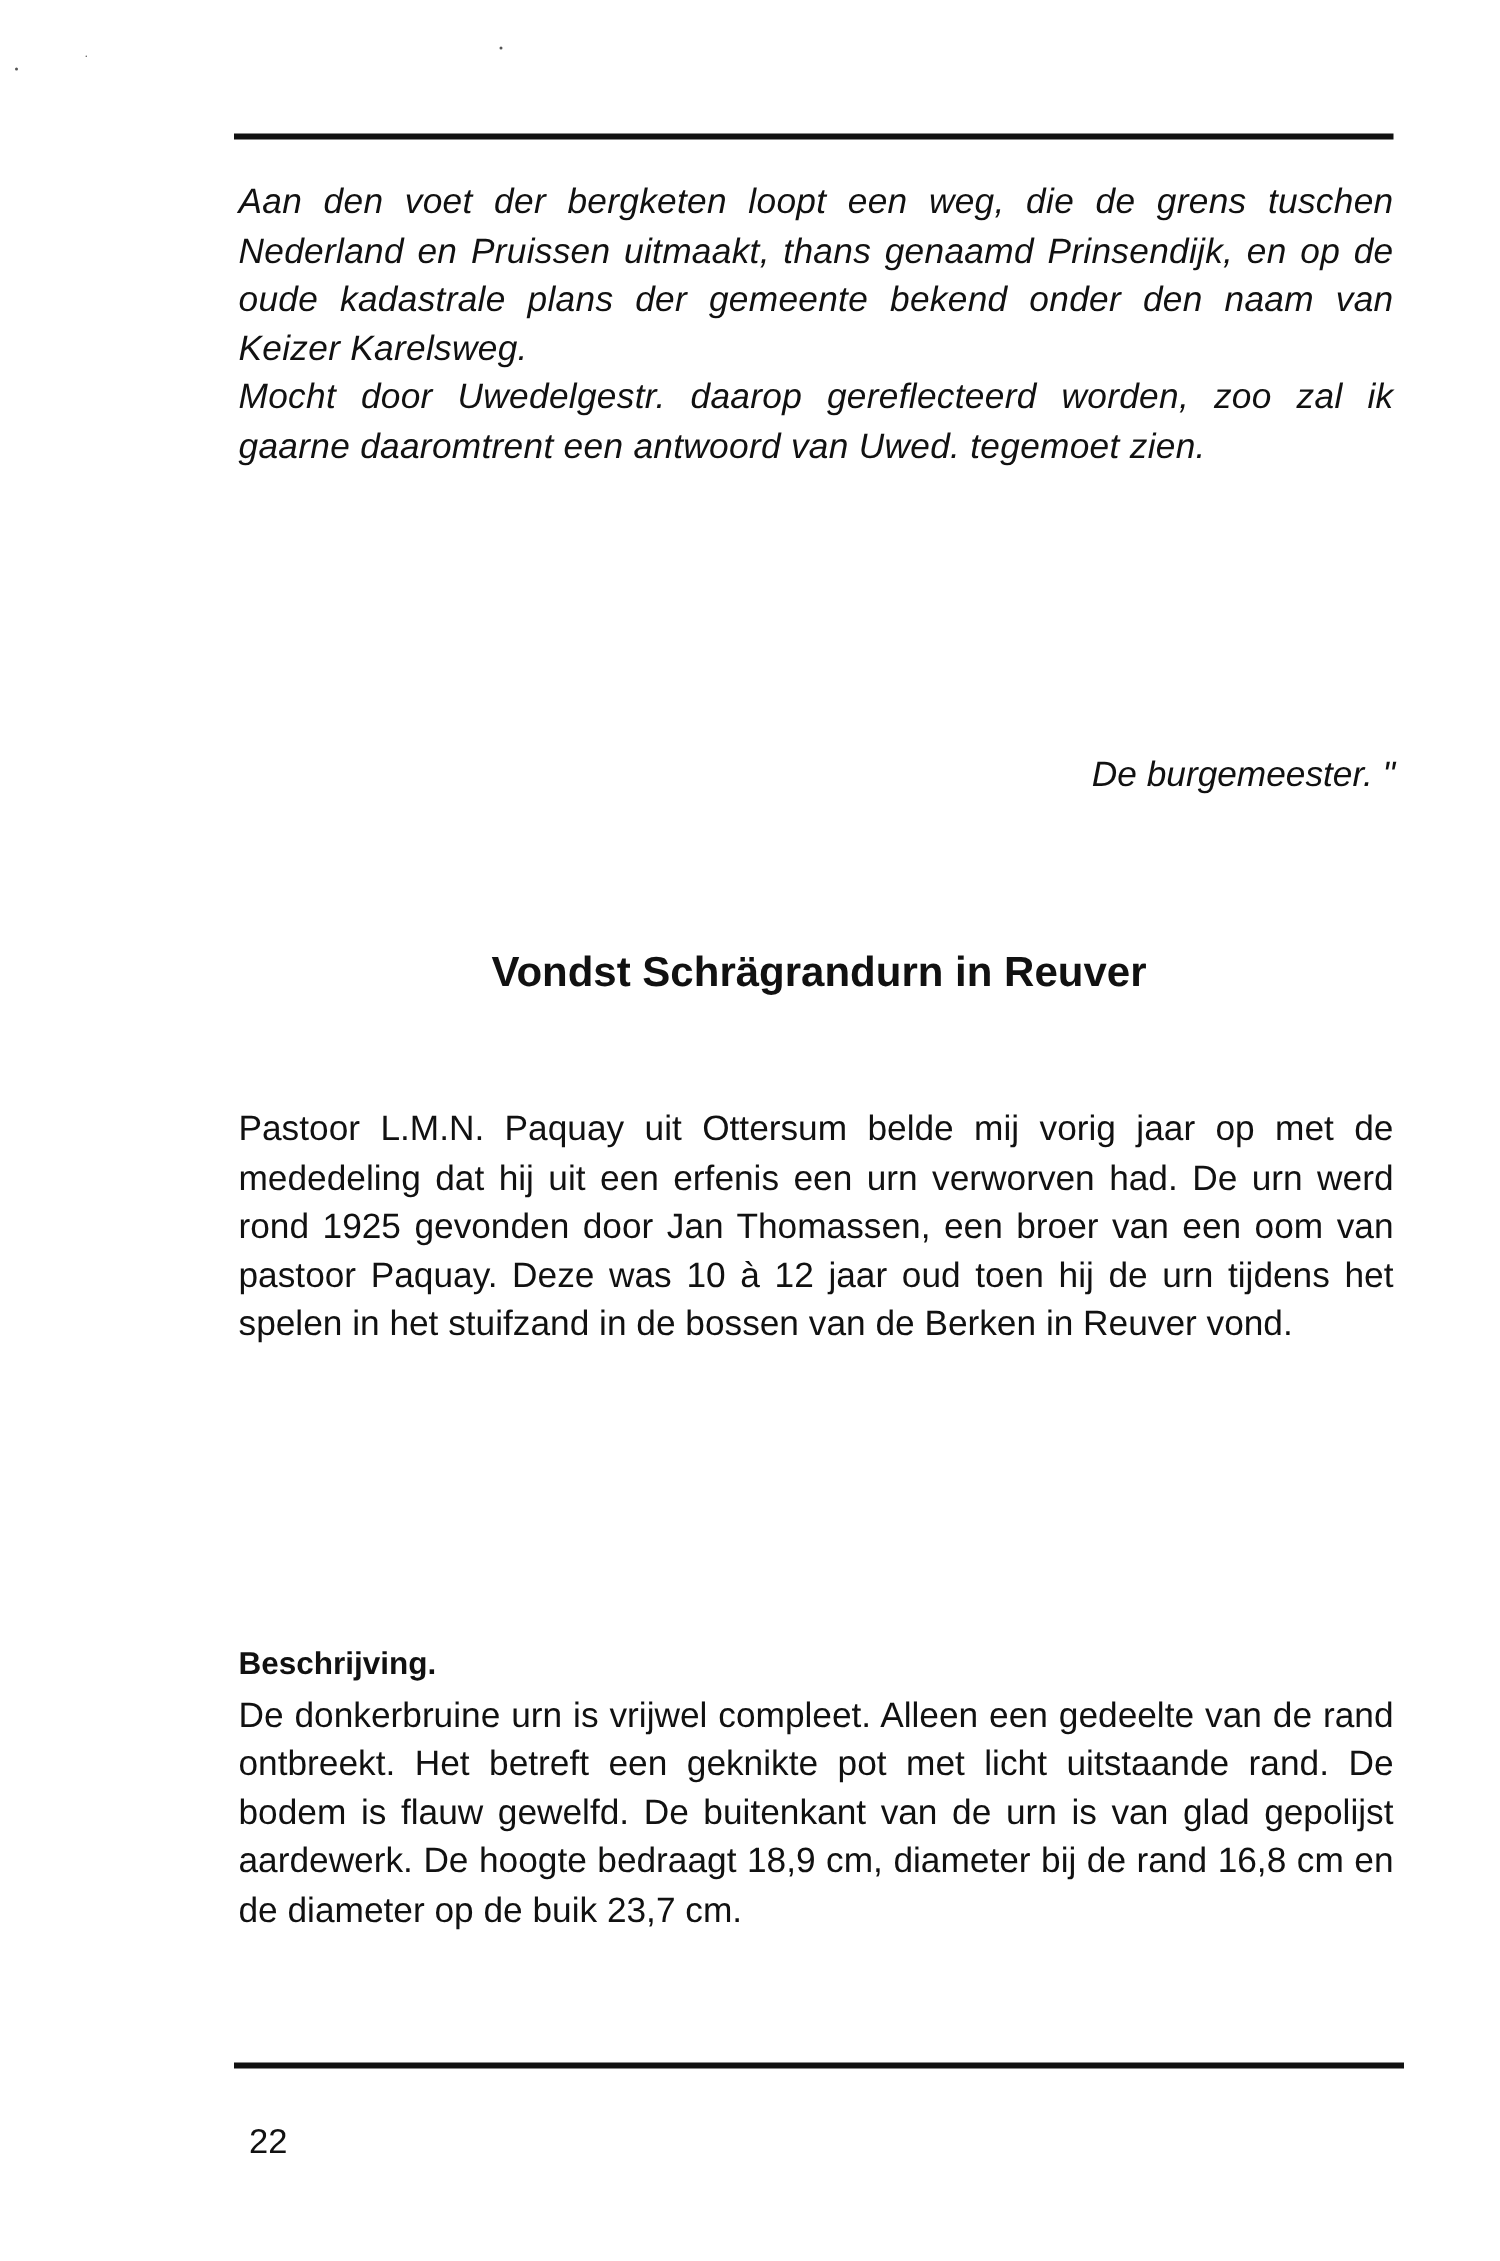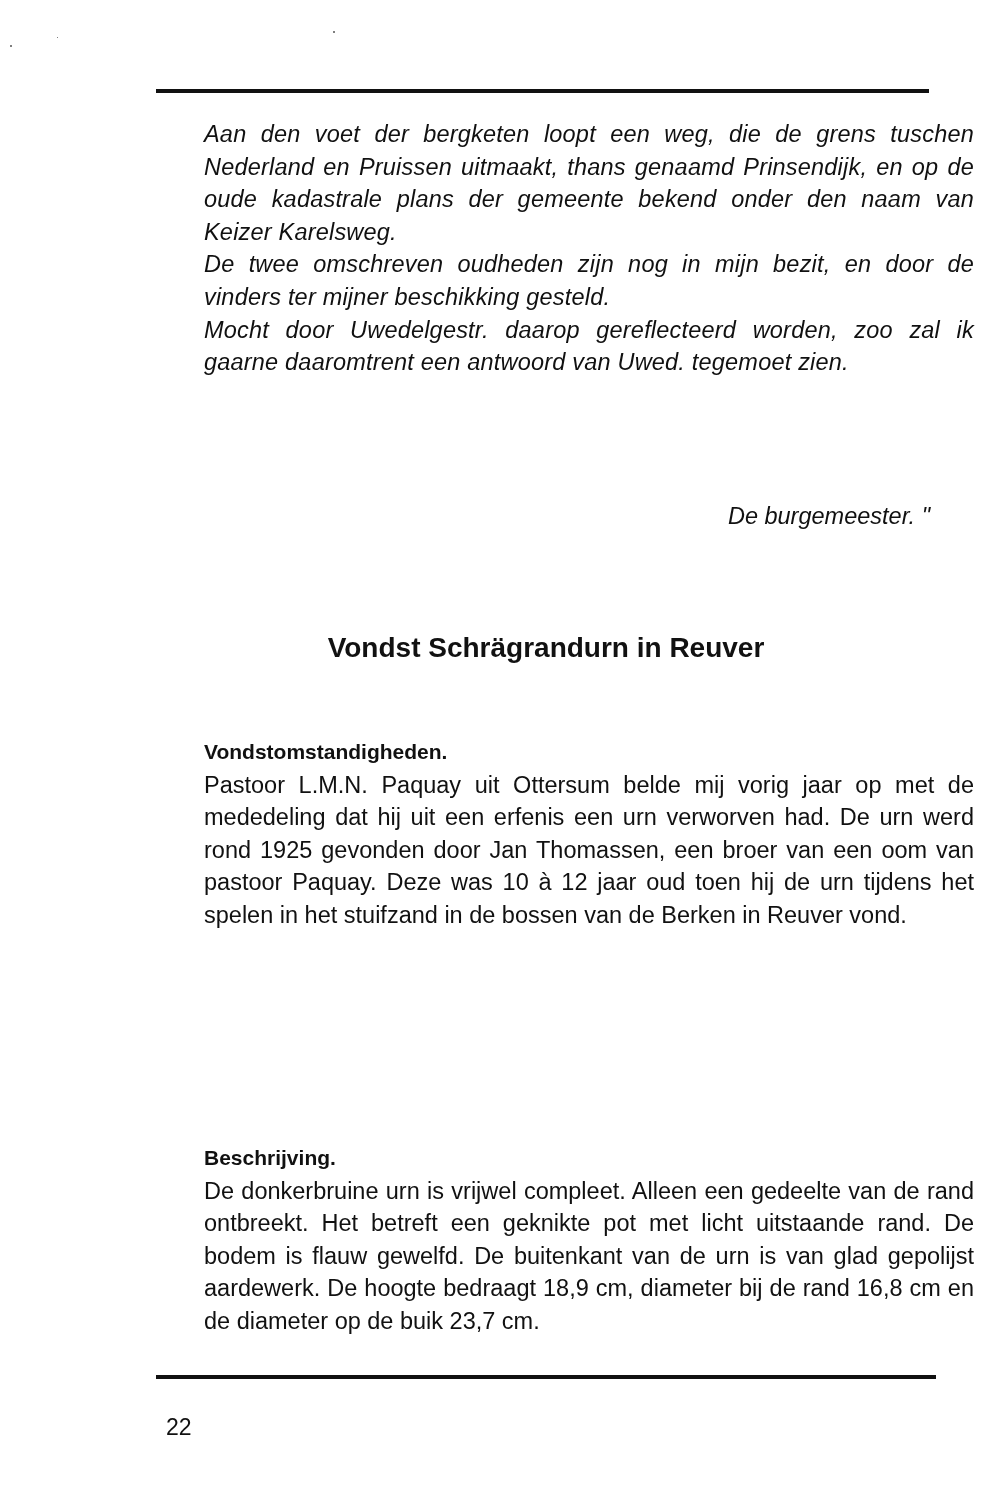--- a/index.html
+++ b/index.html
@@ -31,7 +31,6 @@
       line-height: 32.6px;
       text-align: justify;
       text-align-last: left;
-      margin-left: 45px;
     }
     .italic {
       font-style: italic;

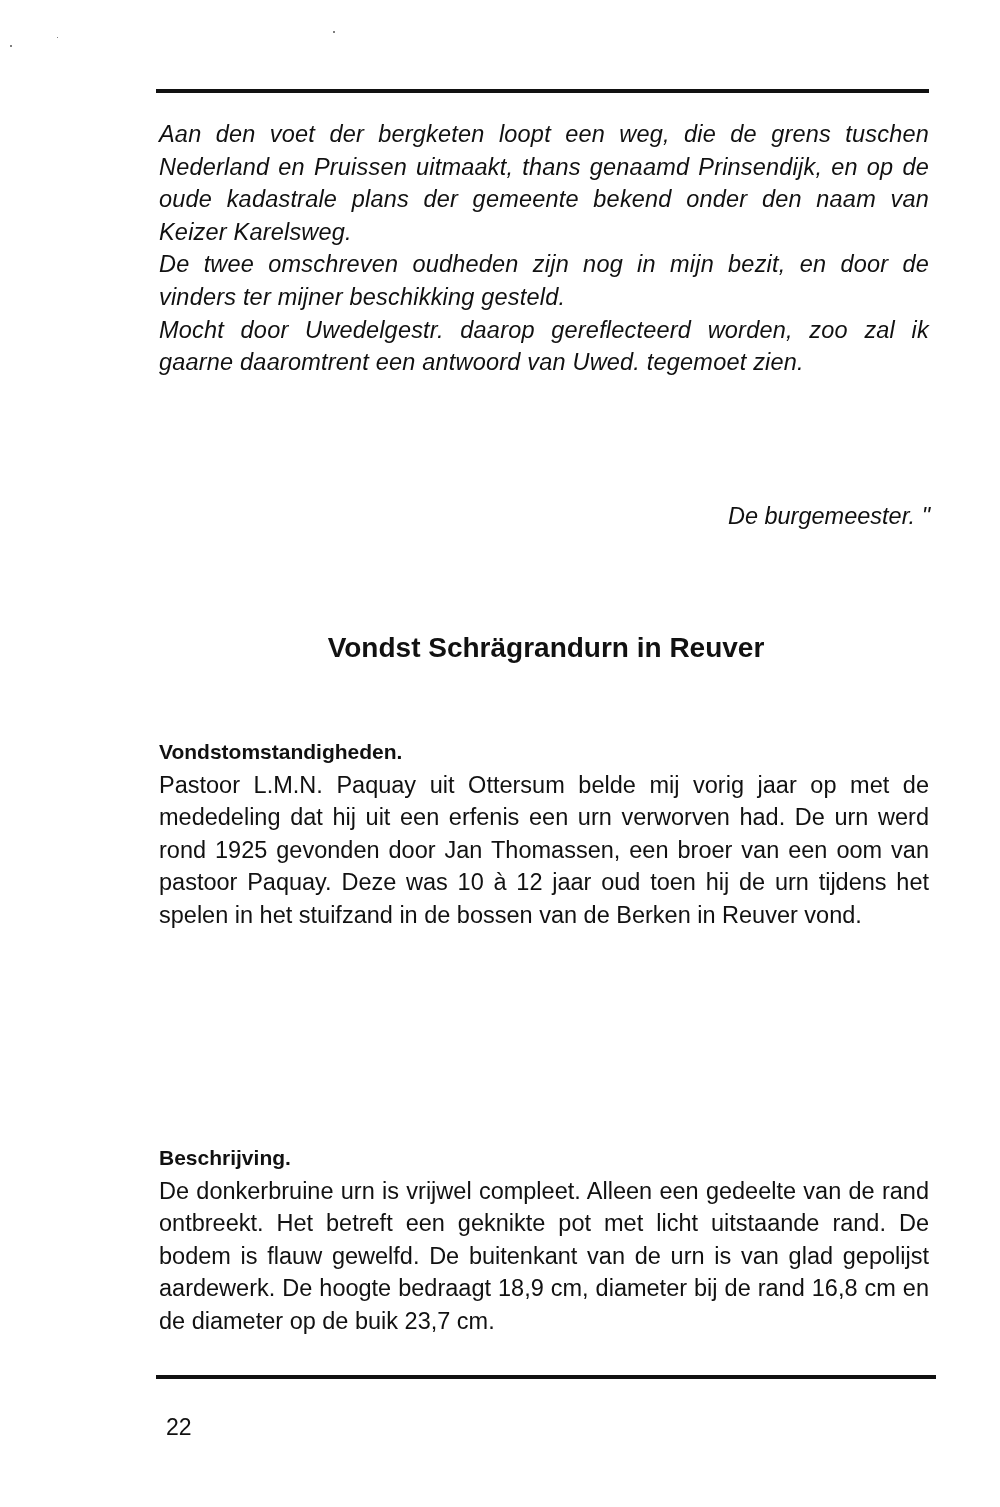--- a/index.html
+++ b/index.html
@@ -86,7 +86,6 @@
 
 <div class="block italic letter">
   <p>Aan den voet der bergketen loopt een weg, die de grens tuschen Nederland en Pruissen uitmaakt, thans genaamd Prinsendijk, en op de oude kadastrale plans der gemeente bekend onder den naam van Keizer Karelsweg.</p>
-  <p>De twee omschreven oudheden zijn nog in mijn bezit, en door de vinders ter mijner beschikking gesteld.</p>
   <p>Mocht door Uwedelgestr. daarop gereflecteerd worden, zoo zal ik gaarne daaromtrent een antwoord van Uwed. tegemoet zien.</p>
 </div>
 

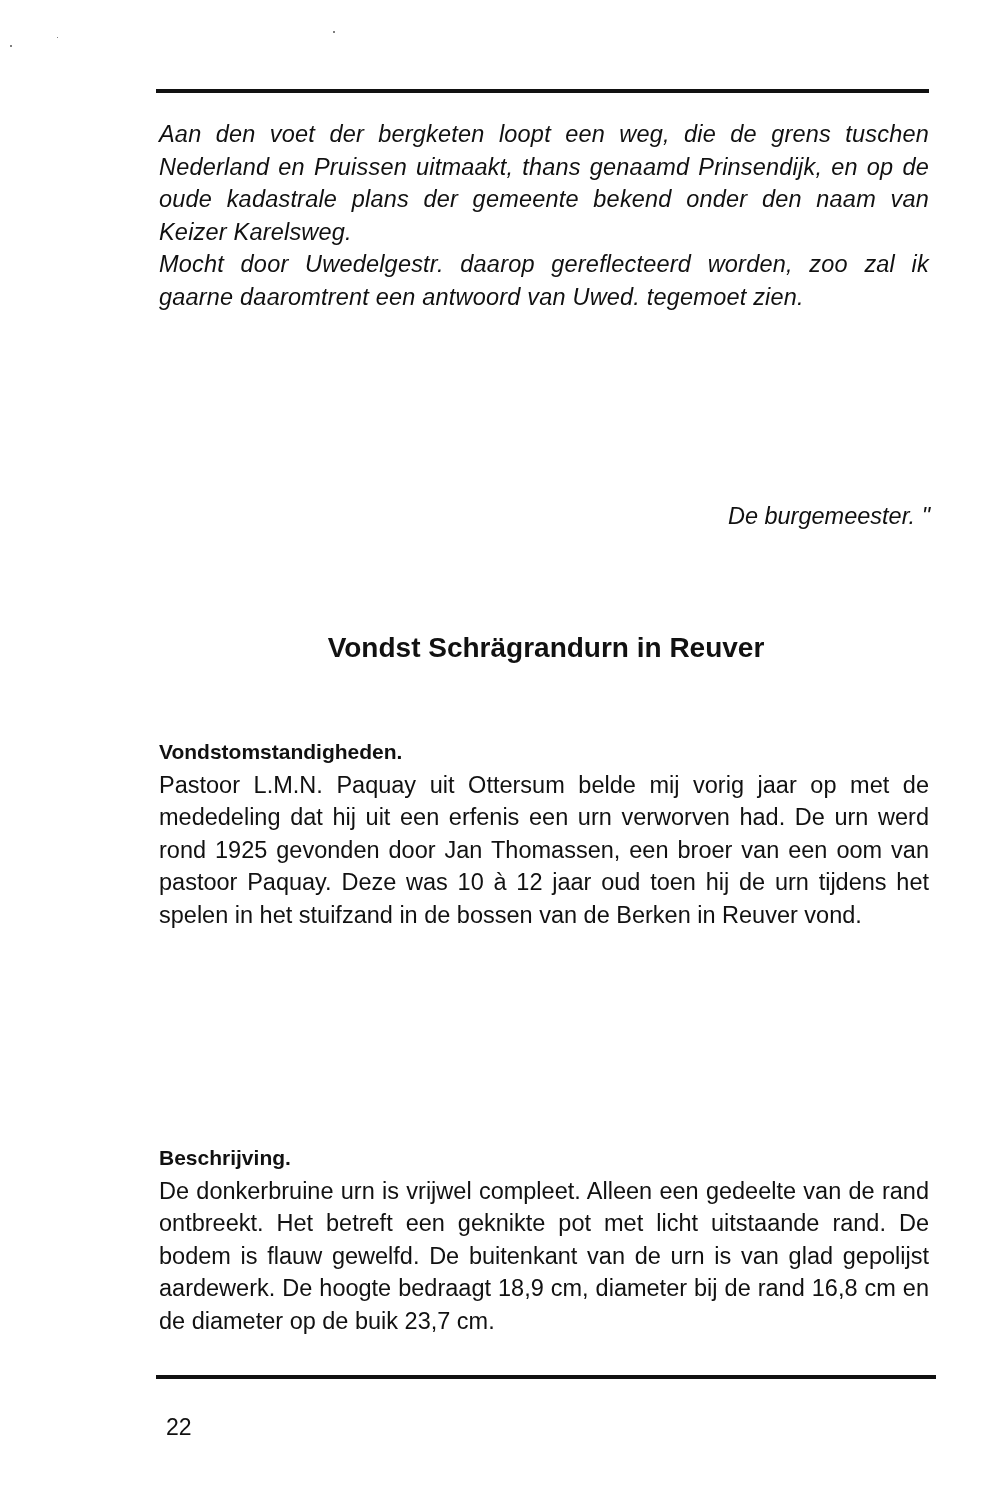--- a/index.html
+++ b/index.html
@@ -94,7 +94,6 @@
 <h1 class="title" style="margin:0;">Vondst Schrägrandurn in Reuver</h1>
 
 <div class="block sec1">
-  <p class="subhead">Vondstomstandigheden.</p>
   <p>Pastoor L.M.N. Paquay uit Ottersum belde mij vorig jaar op met de mededeling dat hij uit een erfenis een urn verworven had. De urn werd rond 1925 gevonden door Jan Thomassen, een broer van een oom van pastoor Paquay. Deze was 10 à 12 jaar oud toen hij de urn tijdens het spelen in het stuifzand in de bossen van de Berken in Reuver vond.</p>
 </div>
 

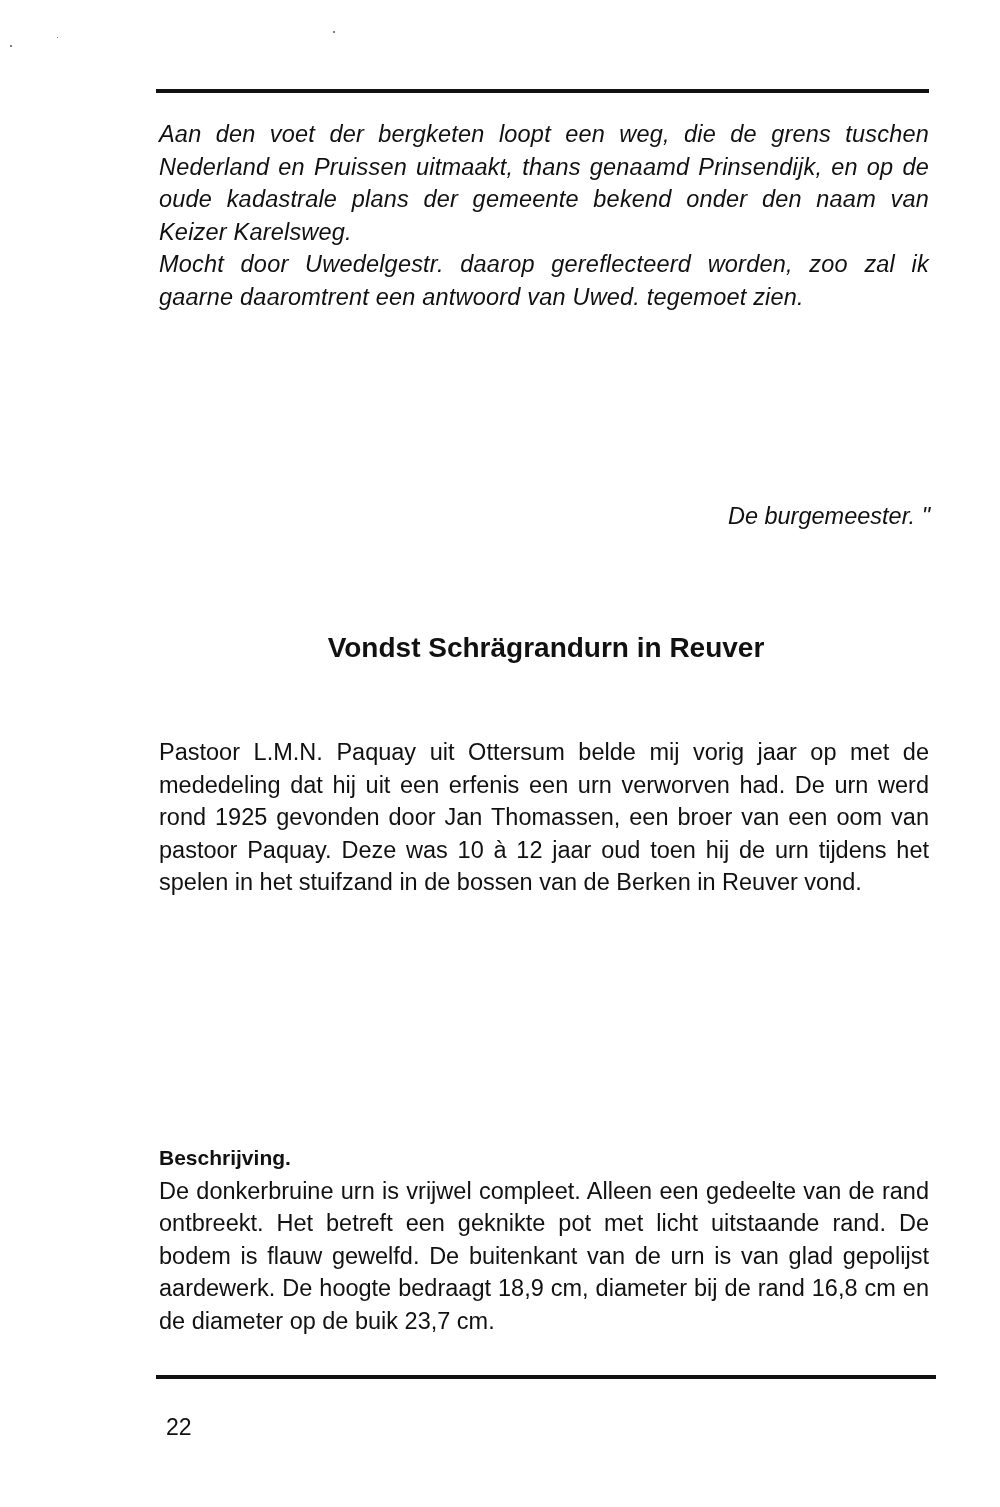--- a/index.html
+++ b/index.html
@@ -59,7 +59,7 @@
       font-size: 21px;
     }
     .sec1 { top: 736px; }
-    .sec2 { top: 1142px; }
+    .sec2 { top: 1094px; }
     .page-number {
       position: absolute;
       left: 166px;

